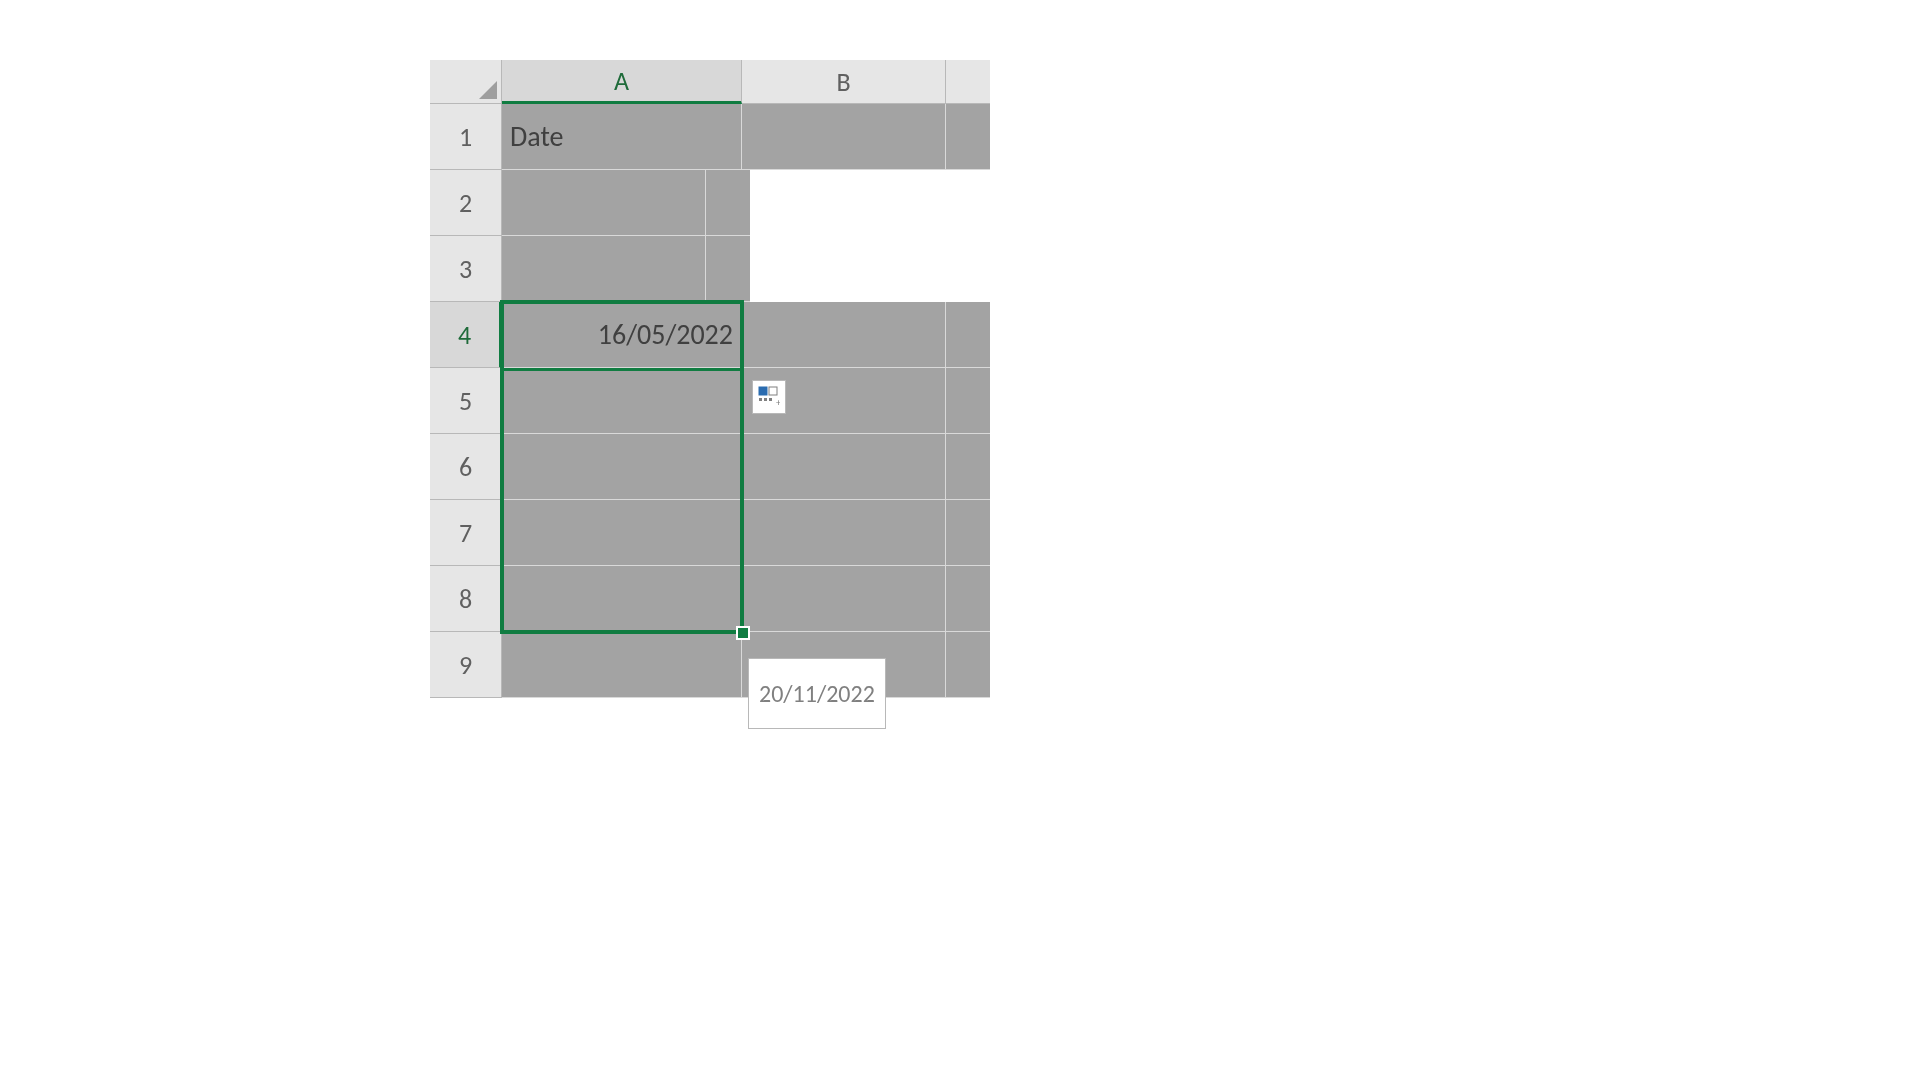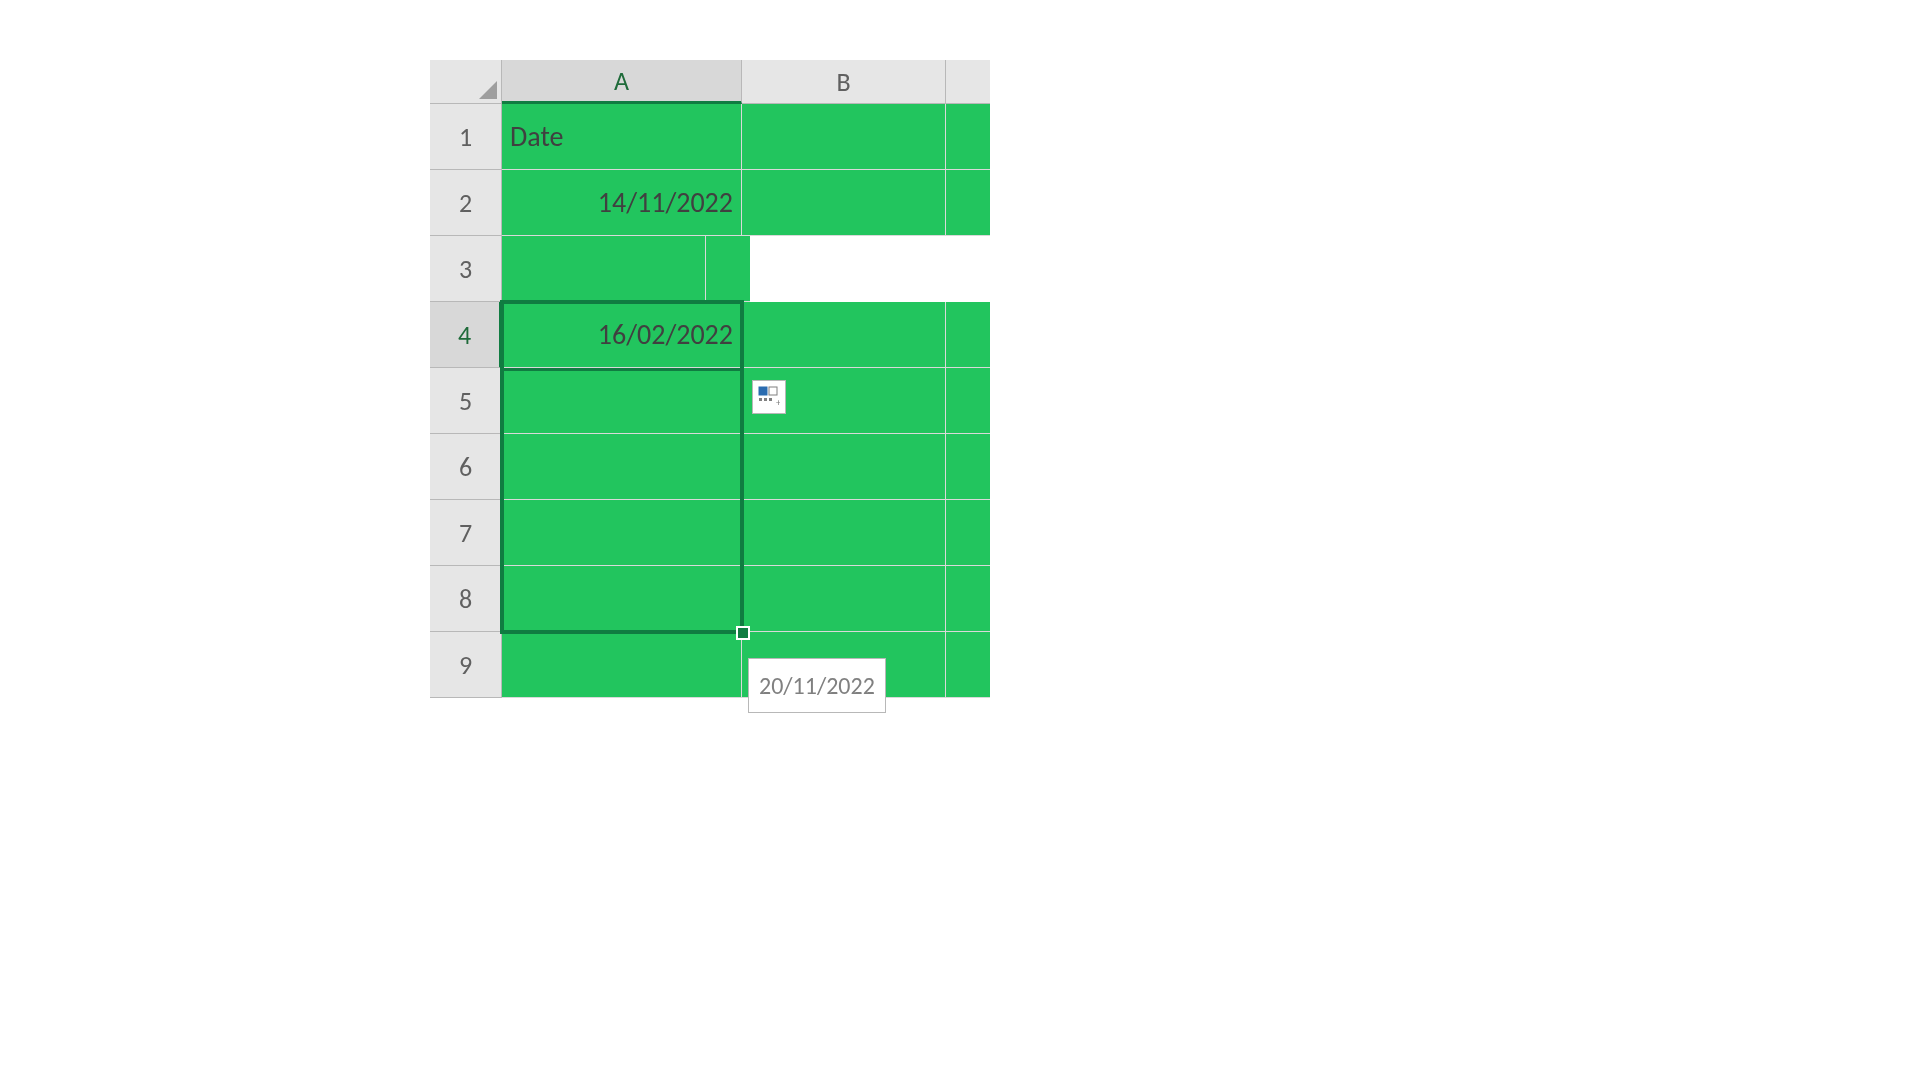--- a/index.html
+++ b/index.html
@@ -106,7 +106,7 @@
     padding: 0 8px;
     font-size: 28px;
     color: #404040;
-    background: #22c55e;
+    background: #a3a3a3;
     white-space: nowrap;
   }
   .cell.right { justify-content: flex-end; }

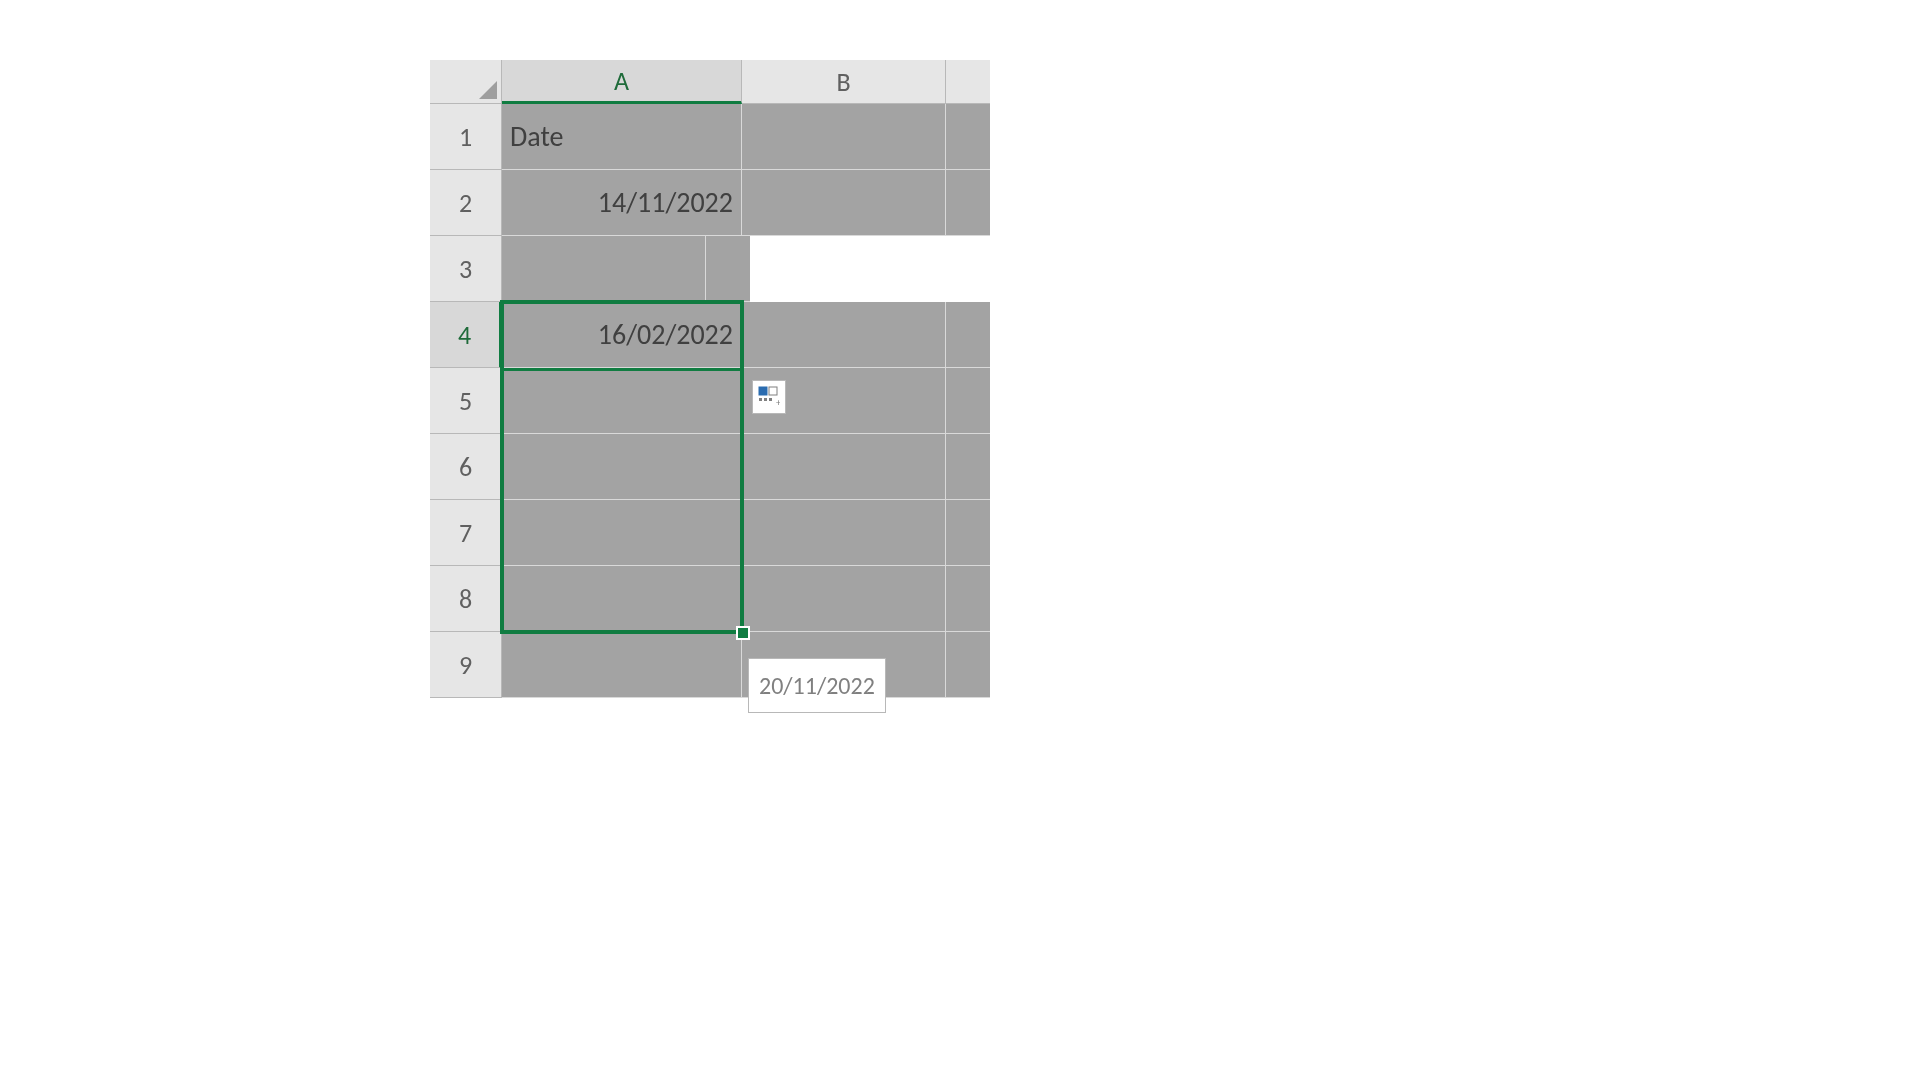--- a/index.html
+++ b/index.html
@@ -192,7 +192,6 @@
 
         <div class="row">
           <div class="row-header">2</div>
-          <div class="cell col-A right">14/11/2022</div>
           <div class="cell col-B"></div>
           <div class="cell col-C"></div>
         </div>

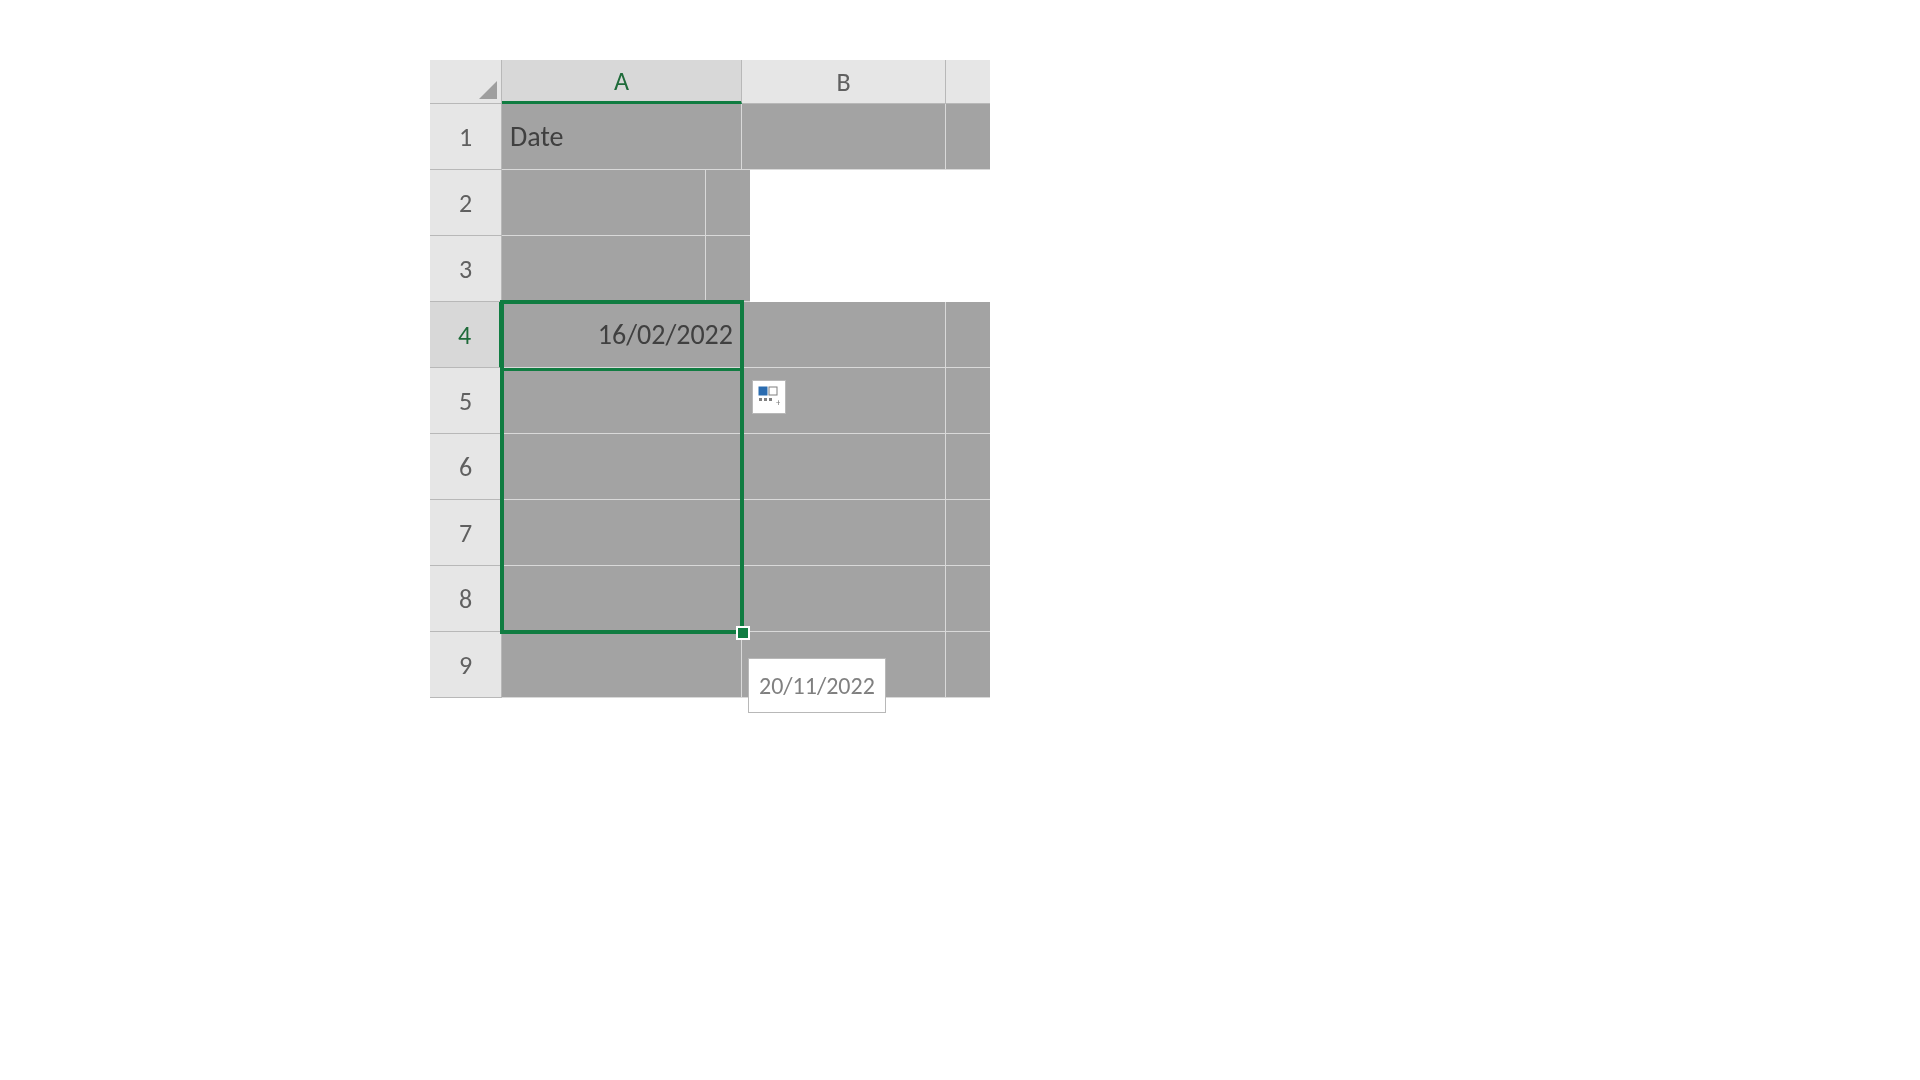--- a/index.html
+++ b/index.html
@@ -204,7 +204,7 @@
 
         <div class="row">
           <div class="row-header selected">4</div>
-          <div class="cell col-A right">16/02/2022</div>
+          <div class="cell col-A right">16/05/2022</div>
           <div class="cell col-B"></div>
           <div class="cell col-C"></div>
         </div>

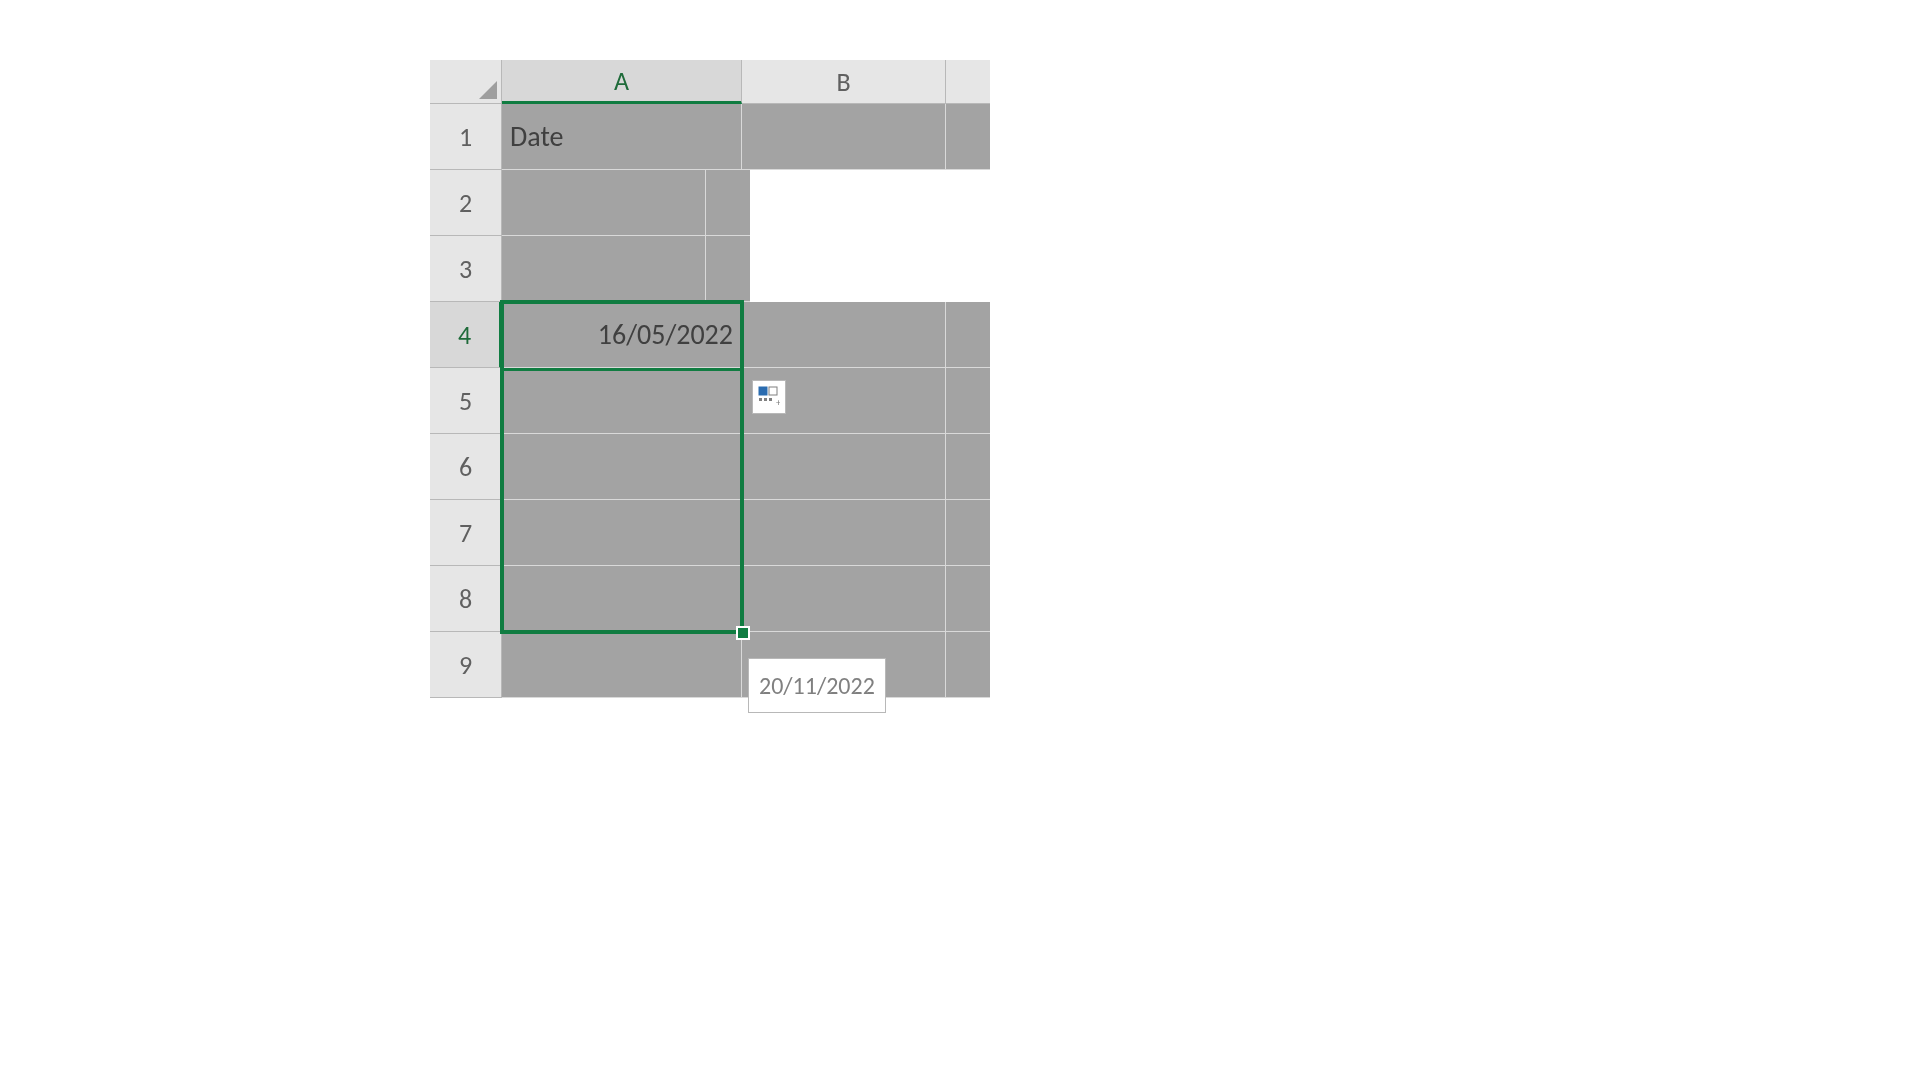--- a/index.html
+++ b/index.html
@@ -160,7 +160,7 @@
     border: 1px solid #b8b8b8;
     font-size: 24px;
     color: #808080;
-    padding: 12px 10px;
+    padding: 20px 10px;
     z-index: 7;
     white-space: nowrap;
   }

